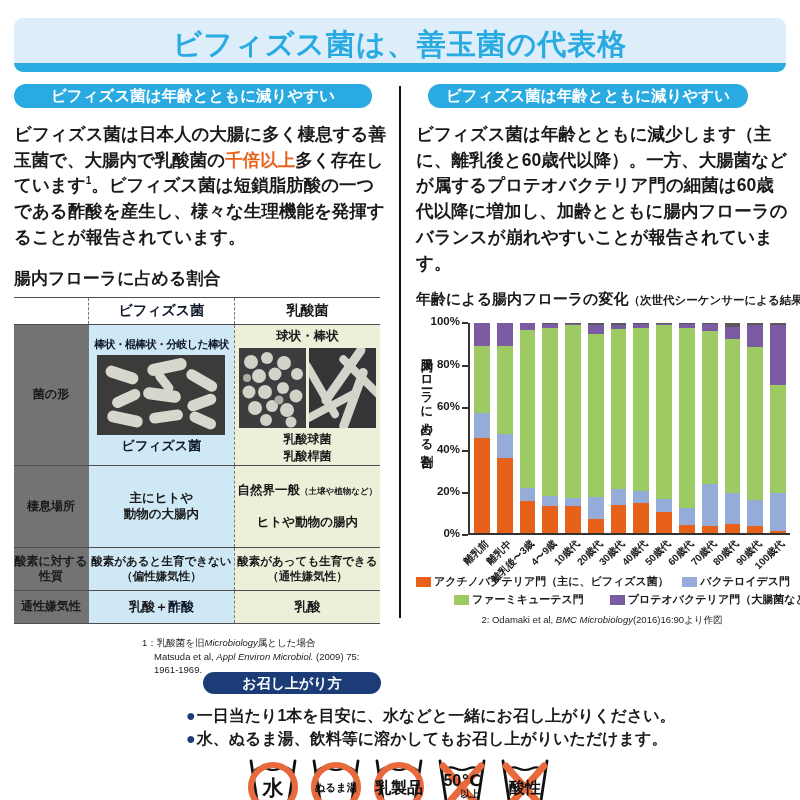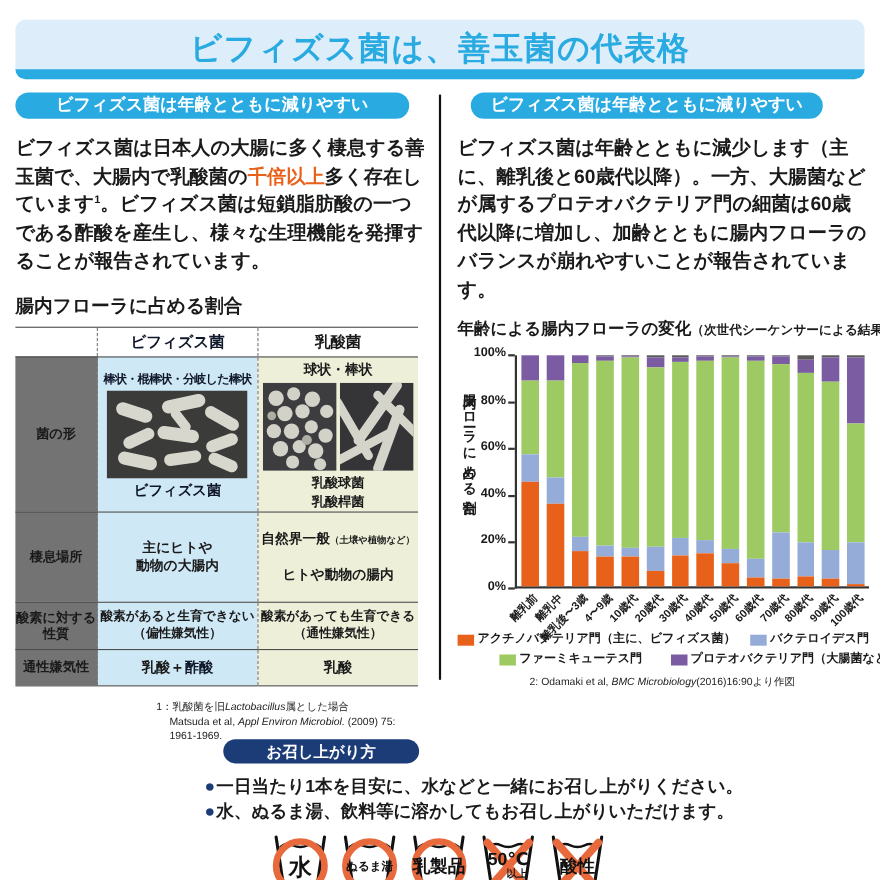--- a/index.html
+++ b/index.html
@@ -202,7 +202,7 @@
       </table>
 
     <div class="fn1">
-      <div><span>1：乳酸菌を旧</span><i>Lactobacillus</i><span>属とした場合</span></div>
+      <div><span>1：乳酸菌を旧</span><i>Microbiology</i><span>属とした場合</span></div>
       <div class="ln2"><span>Matsuda et al, </span><i>Appl Environ Microbiol.</i><span> (2009) 75: 1961-1969.</span></div>
     </div>
   </div>

